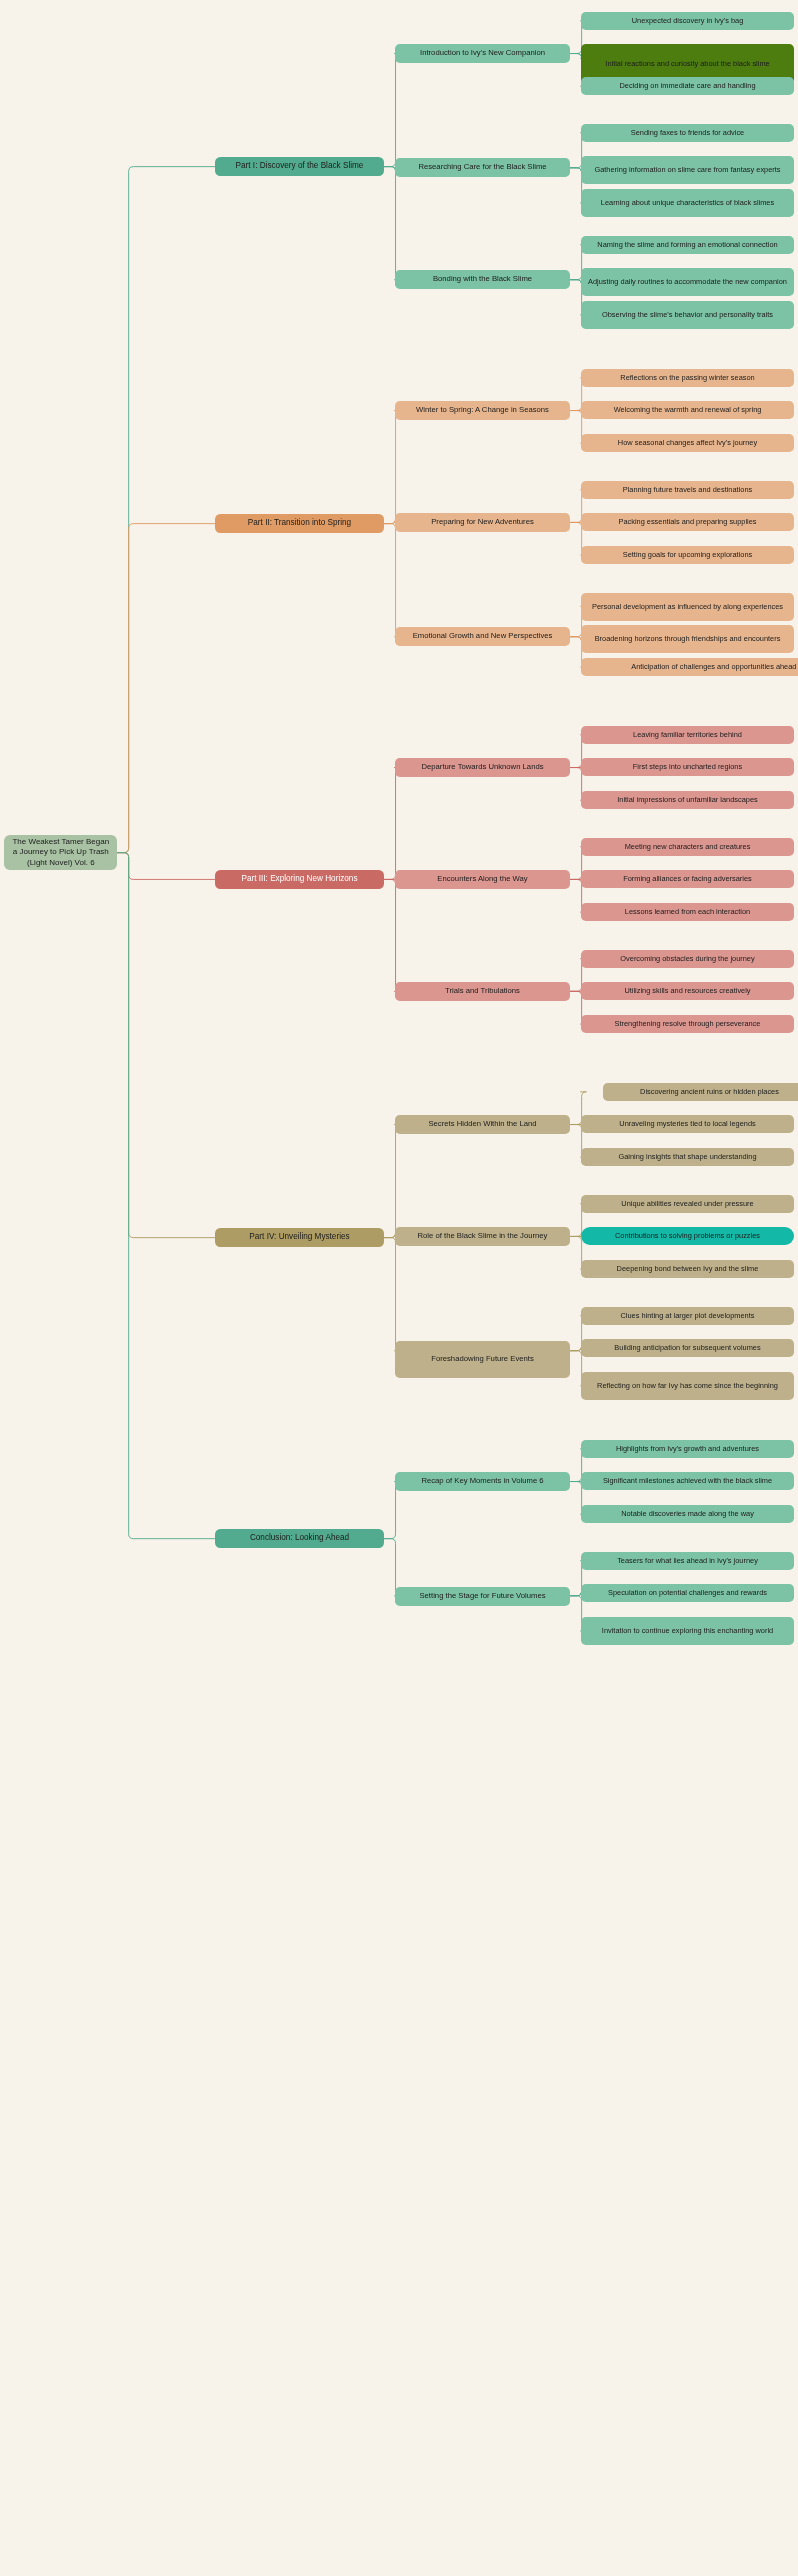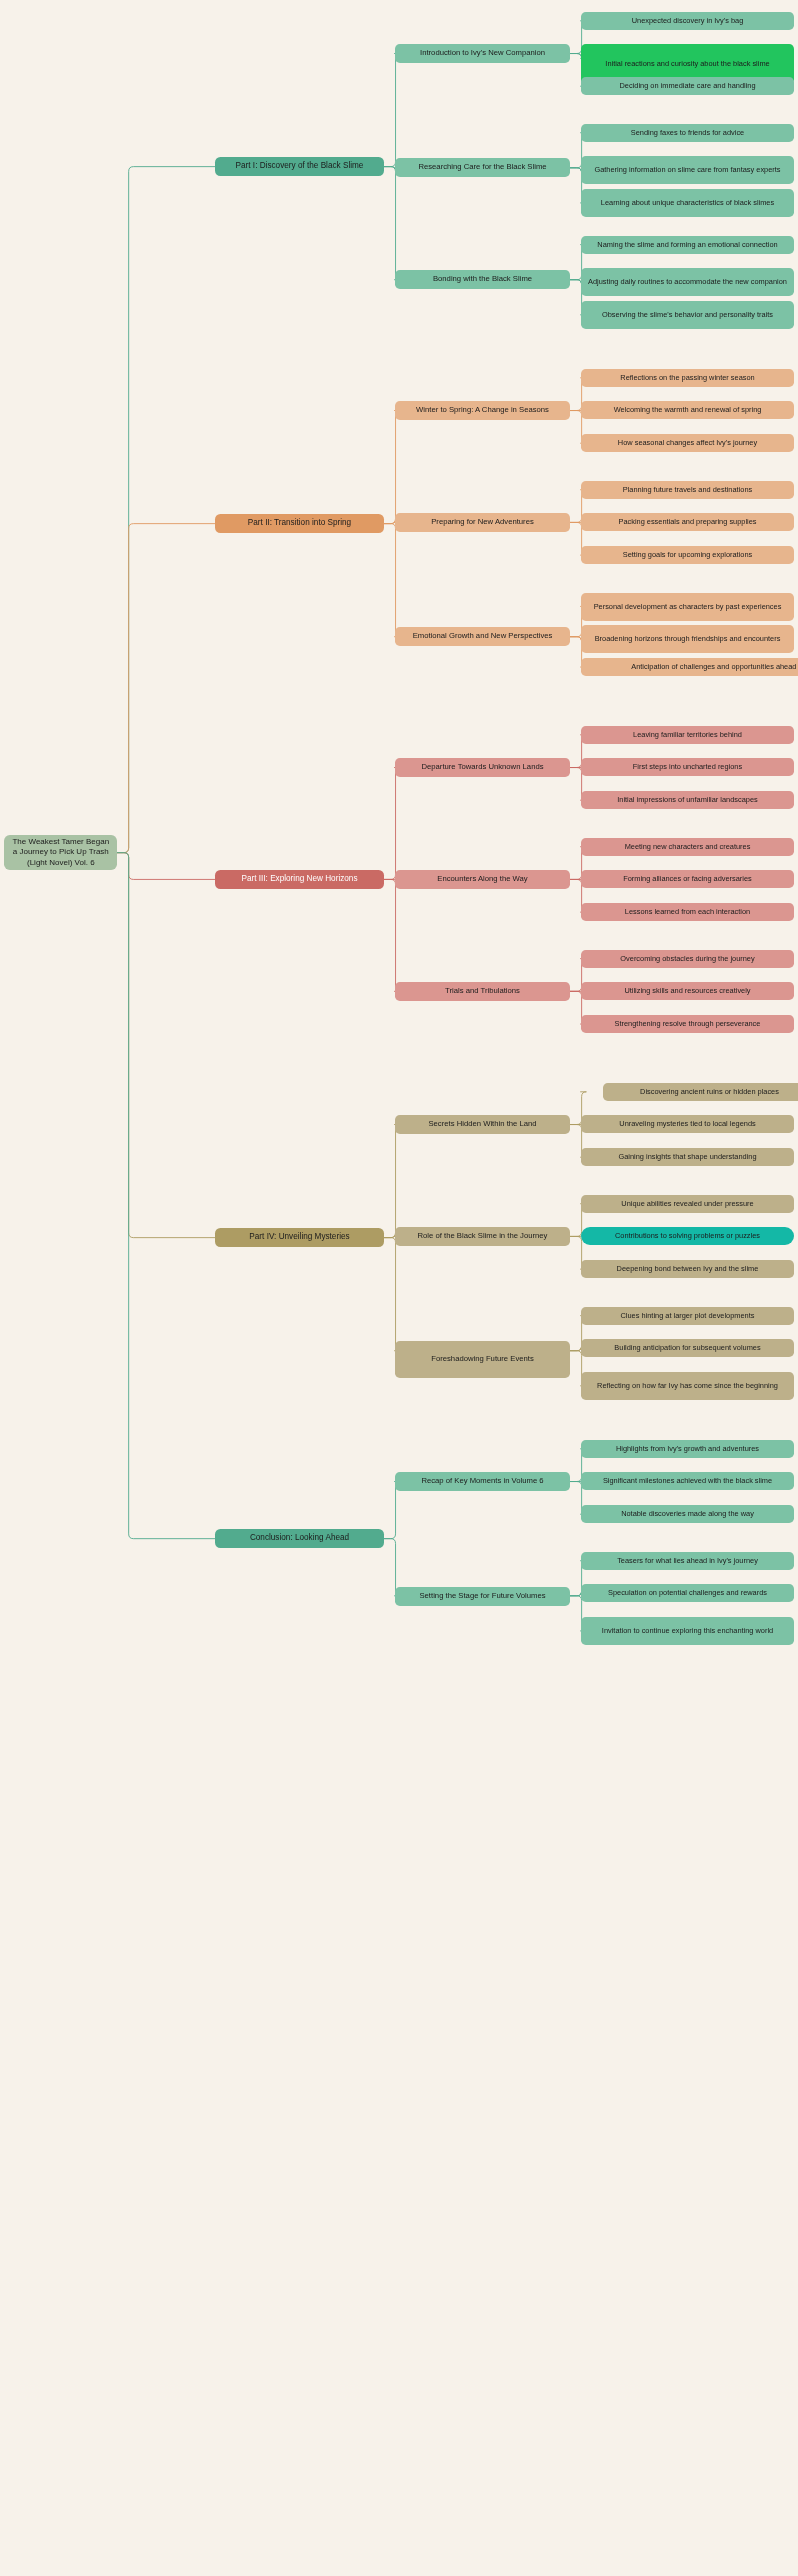--- a/index.html
+++ b/index.html
@@ -125,7 +125,7 @@
       <path d="M 220 1603.625 L 233 1603.625 Q 242 1603.625 242 1612.625 L 242 2885 Q 242 2894 251 2894 L 404 2894" fill="none" stroke="#52ab8e" stroke-width="1.7" stroke-linecap="round"></path>
     </svg>
 <div class="node lvl3" style="left: 581px; top: 11.7px; width: 213px; height: 18px; background: rgb(124, 194, 165);">Unexpected discovery in Ivy's bag</div>
-    <div class="node lvl3" style="left: 581px; top: 44px; width: 213px; height: 40px; background: #22c55e;">Initial reactions and curiosity about the black slime</div>
+    <div class="node lvl3" style="left: 581px; top: 44px; width: 213px; height: 40px; background: #4d7c0f;">Initial reactions and curiosity about the black slime</div>
     <div class="node lvl3" style="left: 581px; top: 77px; width: 213px; height: 18px; background: rgb(124, 194, 165); text-align: center;">Deciding on immediate care and handling</div>
     <div class="node lvl2" style="left: 395px; top: 44px; width: 175px; height: 19px; background: rgb(124, 194, 165);">Introduction to Ivy's New Companion</div>
     <div class="node lvl3" style="left: 581px; top: 124px; width: 213px; height: 18px; background: rgb(124, 194, 165);">Sending faxes to friends for advice</div>

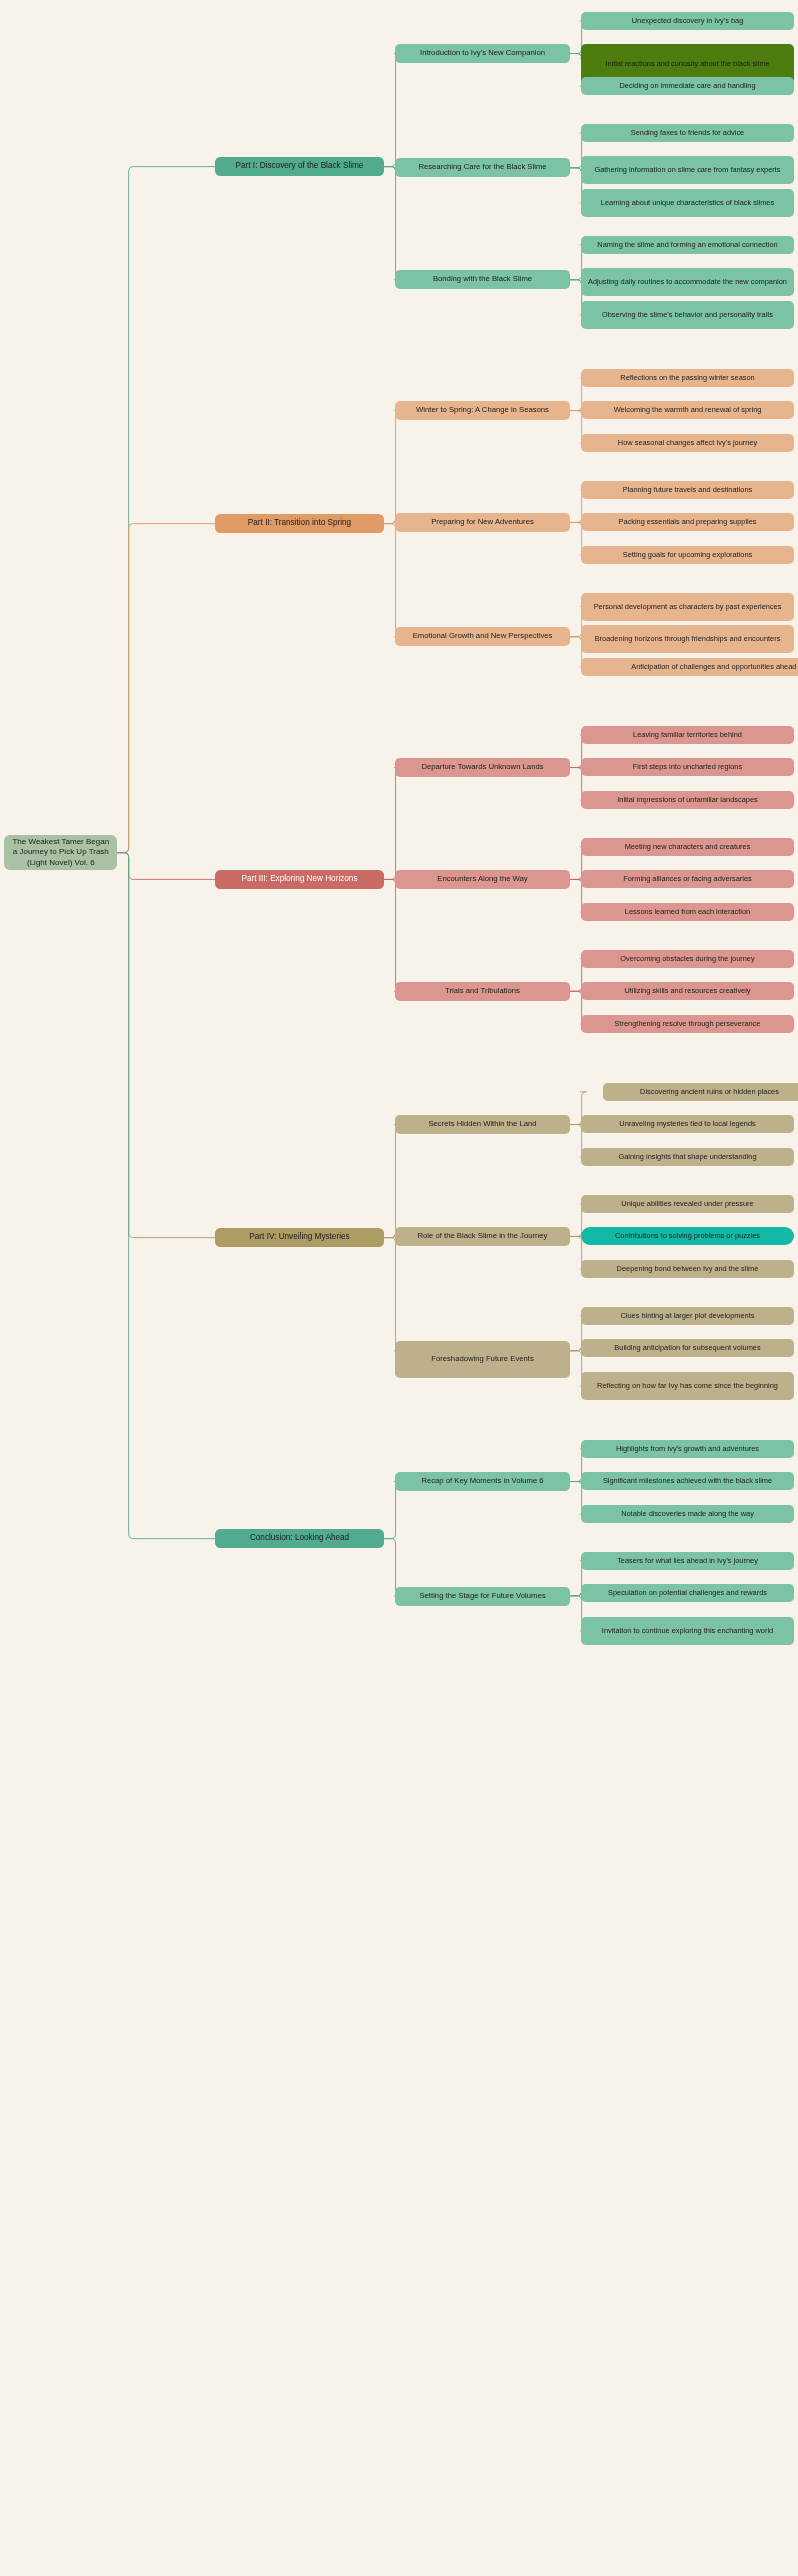--- a/index.html
+++ b/index.html
@@ -145,7 +145,7 @@
     <div class="node lvl3" style="left: 581px; top: 513px; width: 213px; height: 18px; background: rgb(231, 181, 141);">Packing essentials and preparing supplies</div>
     <div class="node lvl3" style="left: 581px; top: 546px; width: 213px; height: 18px; background: rgb(231, 181, 141);">Setting goals for upcoming explorations</div>
     <div class="node lvl2" style="left: 395px; top: 513px; width: 175px; height: 19px; background: rgb(231, 181, 141);">Preparing for New Adventures</div>
-    <div class="node lvl3" style="left: 581px; top: 593px; width: 213px; height: 28px; background: rgb(231, 181, 141);">Personal development as characters by past experiences</div>
+    <div class="node lvl3" style="left: 581px; top: 593px; width: 213px; height: 28px; background: rgb(231, 181, 141);">Personal development as influenced by along experiences</div>
     <div class="node lvl3" style="left: 581px; top: 625px; width: 213px; height: 28px; background: rgb(231, 181, 141);">Broadening horizons through friendships and encounters</div>
     <div class="node lvl3" style="left: 581px; top: 658px; width: 250px; height: 18px; background: rgb(231, 181, 141); padding-left: 21px;">Anticipation of challenges and opportunities ahead</div>
     <div class="node lvl2" style="left: 395px; top: 627px; width: 175px; height: 19px; background: rgb(231, 181, 141);">Emotional Growth and New Perspectives</div>

